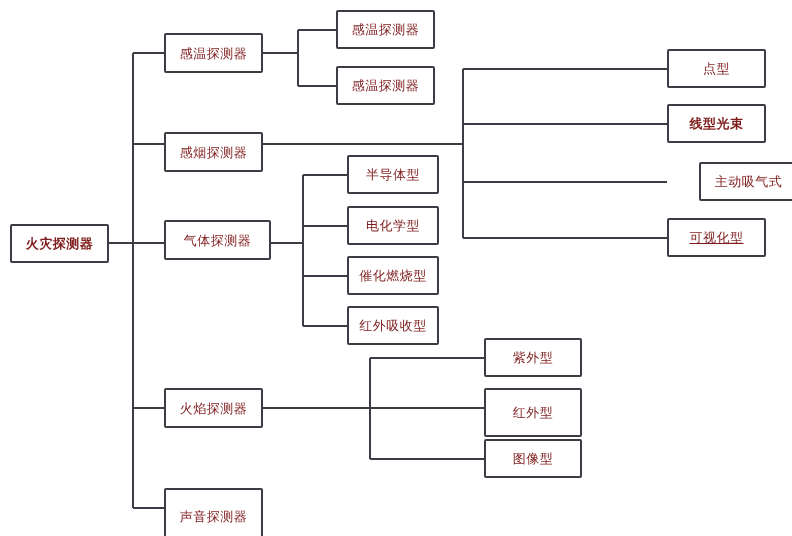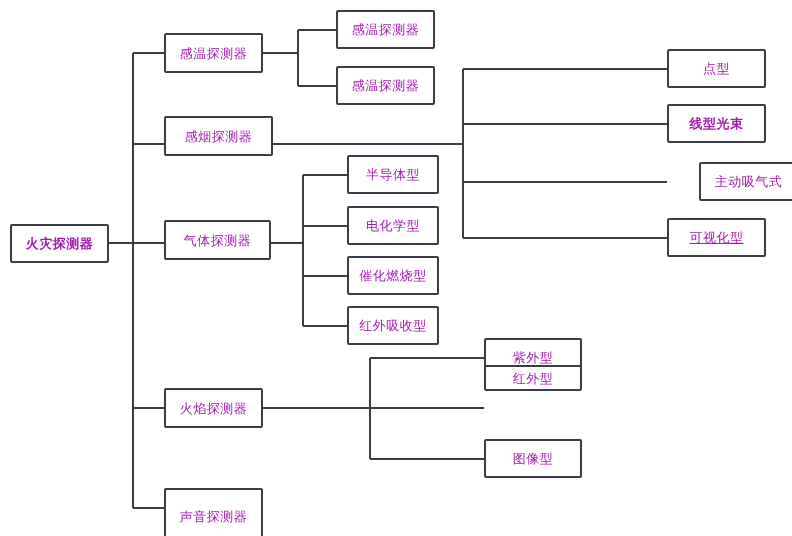--- a/index.html
+++ b/index.html
@@ -21,7 +21,7 @@
     display:flex;
     align-items:center;
     justify-content:center;
-    color:#a21caf;
+    color:#7f1d1d;
     font-size:13px;
     line-height:1;
     letter-spacing:0.5px;

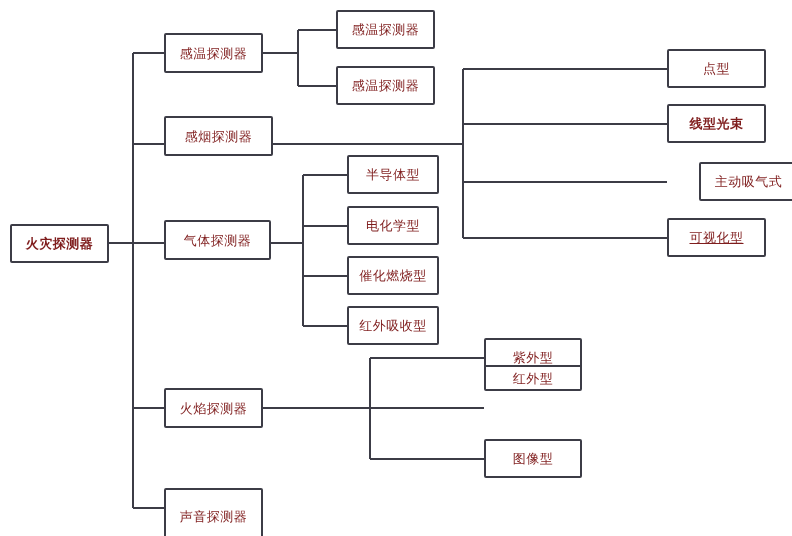--- a/index.html
+++ b/index.html
@@ -75,7 +75,7 @@
 
   <div class="node root" style="left: 10px; top: 224px; width: 99px; height: 39px;">火灾探测器</div>
   <div class="node" style="left: 164px; top: 33px; width: 99px; height: 40px;">感温探测器</div>
-  <div class="node" style="left: 164px; top: 116px; width: 109px; height: 40px;">感烟探测器</div>
+  <div class="node" style="left: 164px; top: 132px; width: 99px; height: 40px;">感烟探测器</div>
   <div class="node" style="left: 164px; top: 220px; width: 107px; height: 40px;">气体探测器</div>
   <div class="node" style="left: 164px; top: 388px; width: 99px; height: 40px;">火焰探测器</div>
   <div class="node" style="left: 164px; top: 488px; width: 99px; height: 57px;">声音探测器</div>

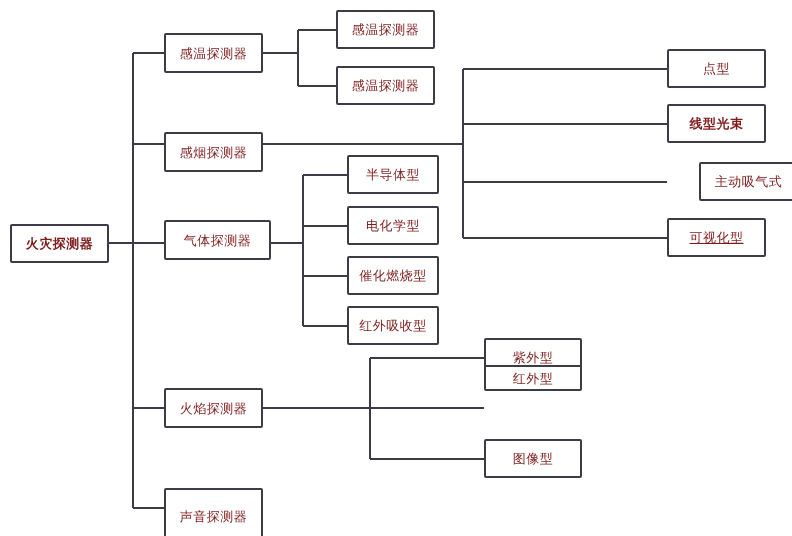--- a/index.html
+++ b/index.html
@@ -86,7 +86,7 @@
   <div class="node" style="left: 347px; top: 256px; width: 92px; height: 39px;">催化燃烧型</div>
   <div class="node" style="left: 347px; top: 306px; width: 92px; height: 39px;">红外吸收型</div>
   <div class="node" style="left: 484px; top: 338px; width: 98px; height: 39px;">紫外型</div>
-  <div class="node" style="left: 484px; top: 365px; width: 98px; height: 26px;">红外型</div>
+  <div class="node" style="left: 484px; top: 388px; width: 98px; height: 49px;">红外型</div>
   <div class="node" style="left: 484px; top: 439px; width: 98px; height: 39px;">图像型</div>
   <div class="node" style="left: 667px; top: 49px; width: 99px; height: 39px;">点型</div>
   <div class="node" style="left: 667px; top: 104px; width: 99px; height: 39px; font-weight: bold;">线型光束</div>

